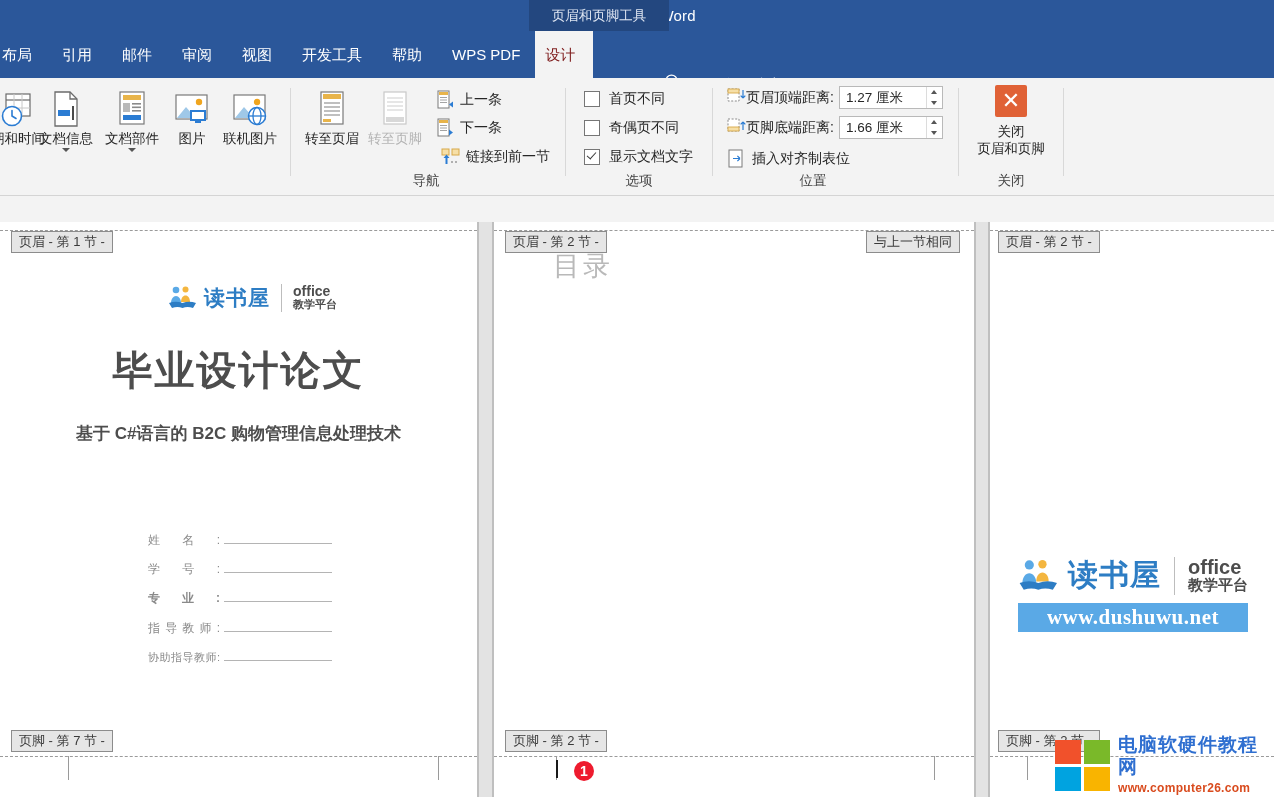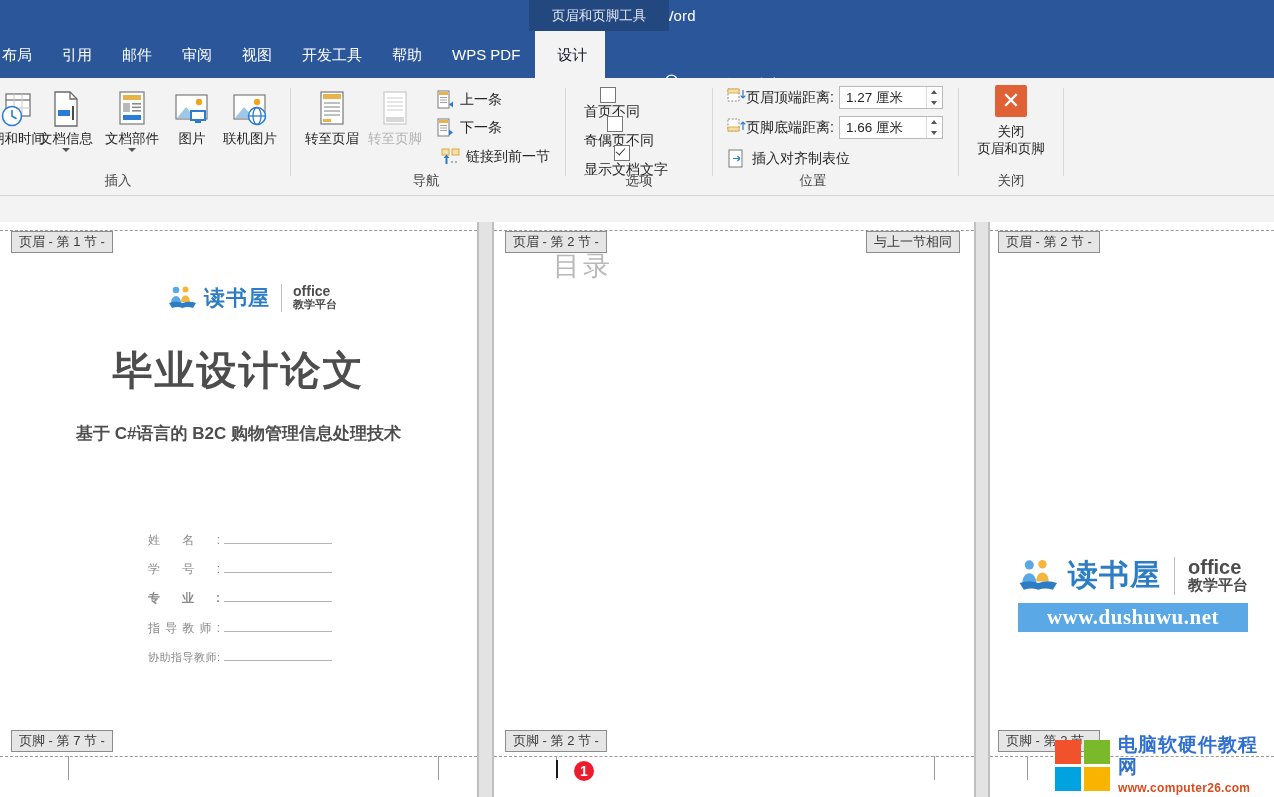--- a/index.html
+++ b/index.html
@@ -39,7 +39,7 @@
   }
   .tab.cut{padding-left:2px;}
   .tab.active{
-    background:#f3f3f3;color:#0f172a;position:relative;padding:0 18px 0 22px;
+    background:#f3f3f3;color:#7f1d1d;position:relative;padding:0 18px 0 10px;
   }
   .badge{
     position:absolute;display:inline-flex;align-items:center;justify-content:center;

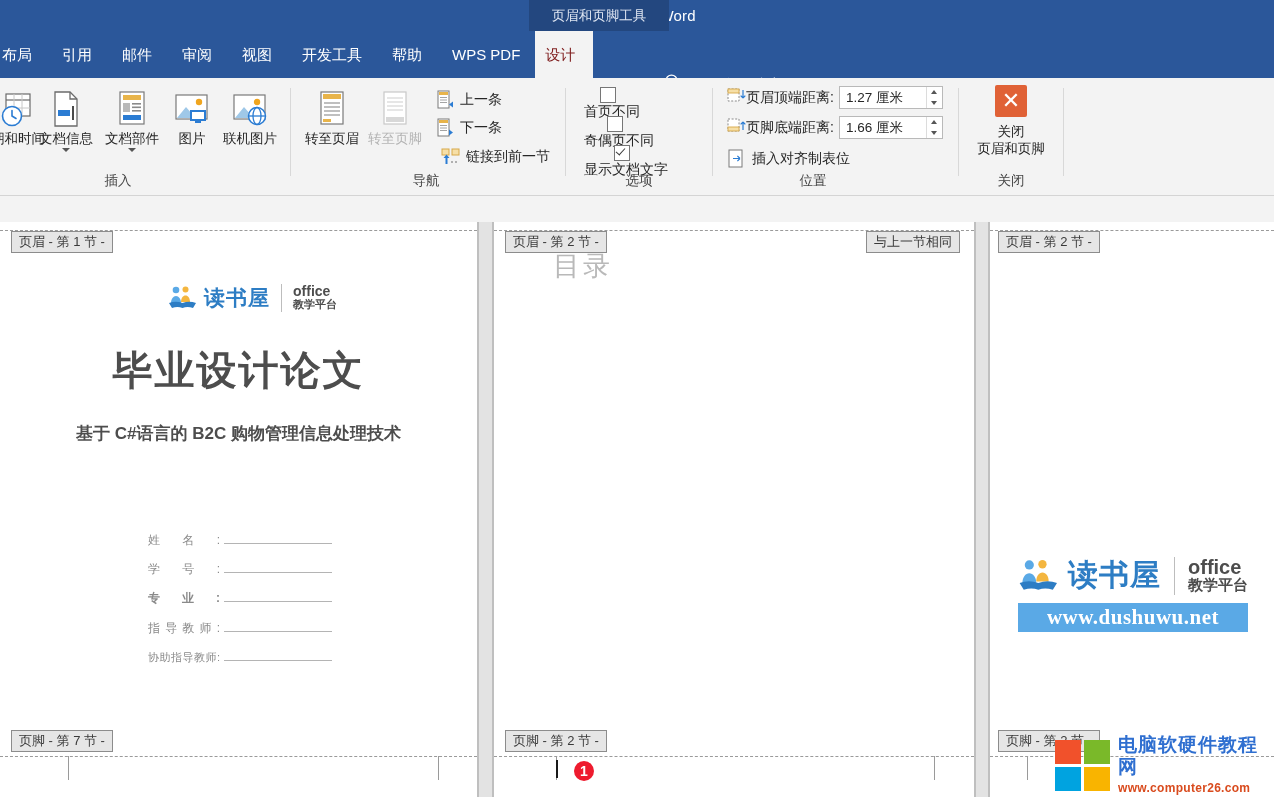--- a/index.html
+++ b/index.html
@@ -84,7 +84,7 @@
 
   .chkrow{
     position:absolute;display:flex;align-items:center;height:24px;
-    font-size:14px;color:#262626;white-space:nowrap;cursor:default;flex-direction:column;
+    font-size:14px;color:#262626;white-space:nowrap;cursor:default;
   }
   .chkbox{
     width:14px;height:14px;border:1px solid #767676;background:#fff;margin-right:9px;

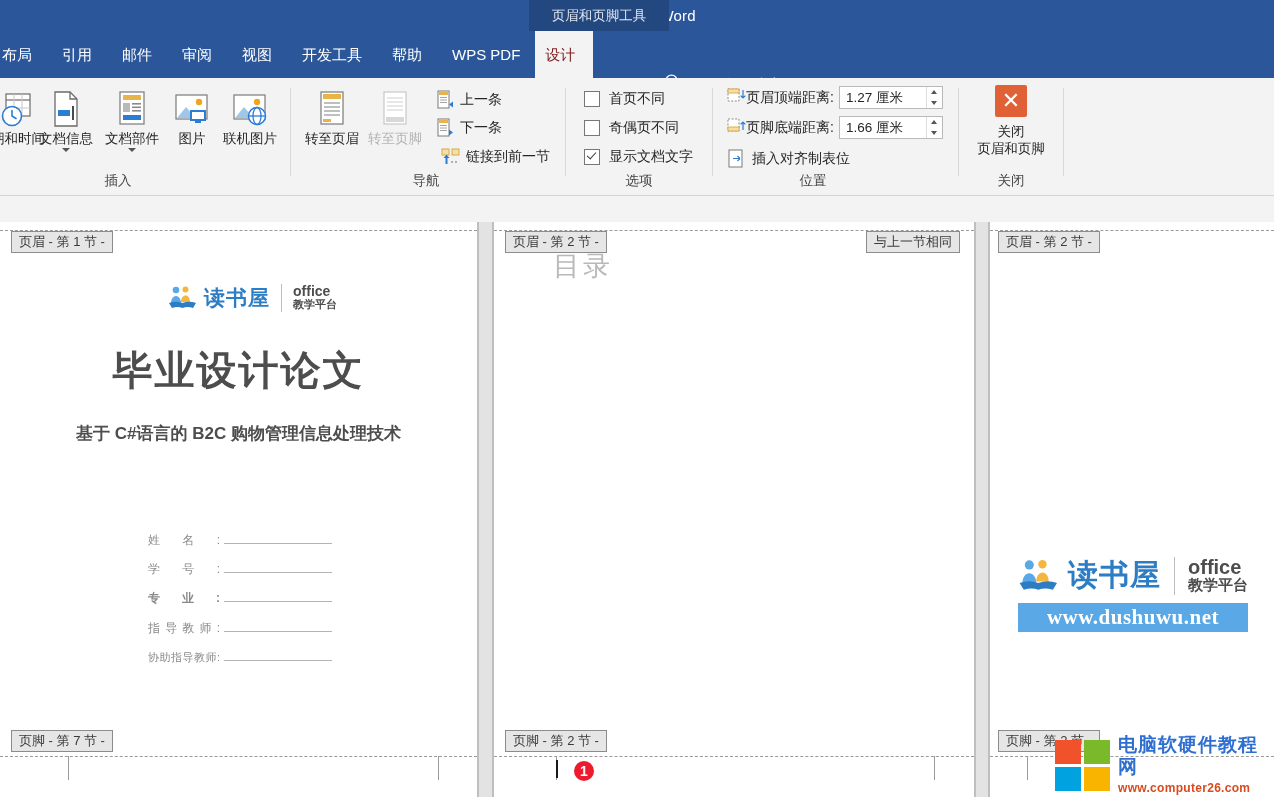--- a/index.html
+++ b/index.html
@@ -319,7 +319,6 @@
         <div class="lbl">联机图片</div>
       </div>
 
-      <div class="grp-label" style="left:0;width:236px;">插入</div>
     </div>
 
     <div class="sep" style="left:290px;"></div>

